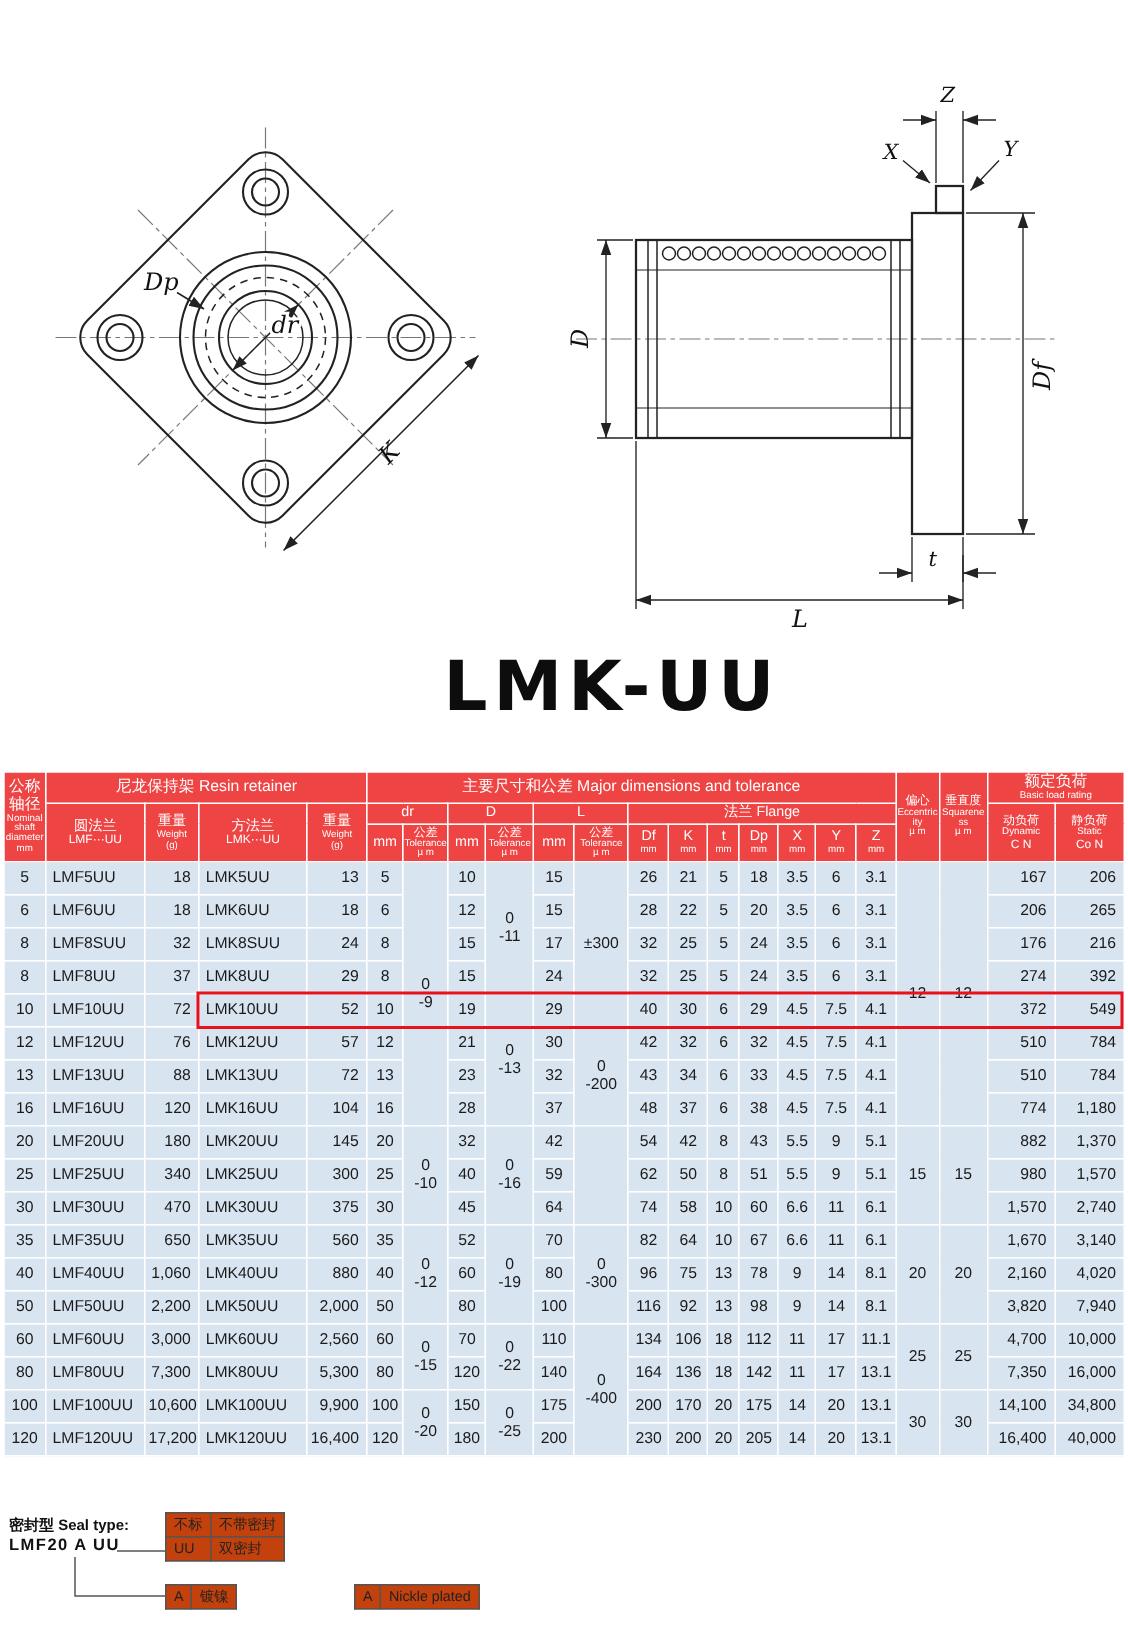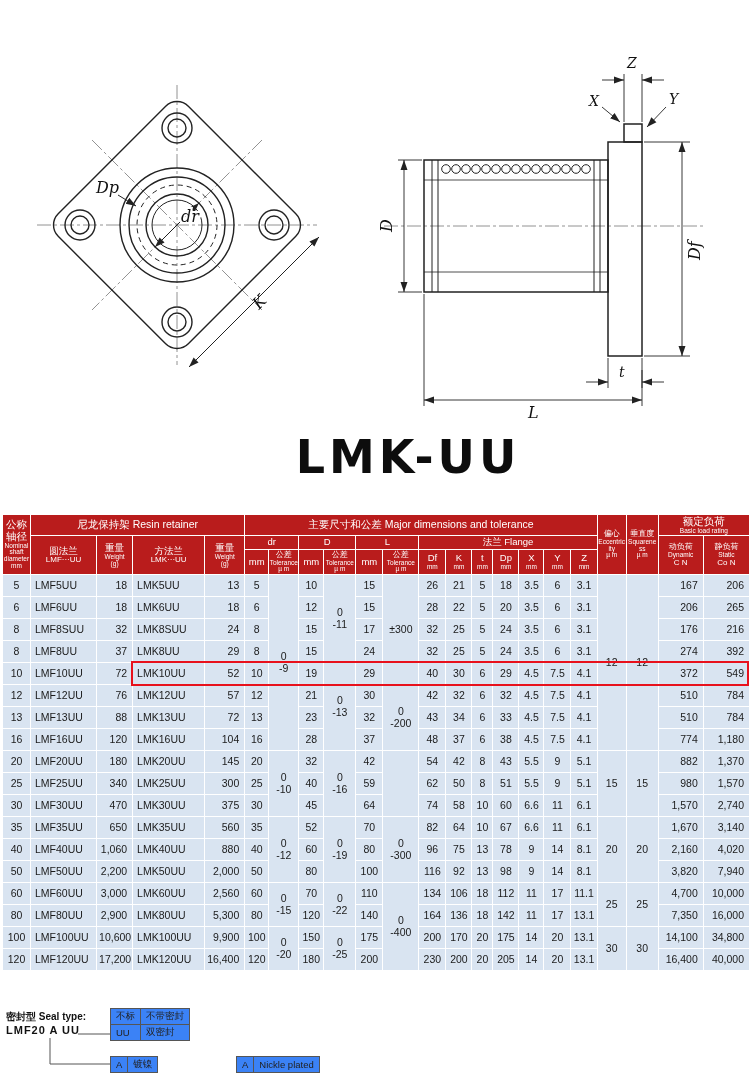--- a/index.html
+++ b/index.html
@@ -17,7 +17,7 @@
 
   .table-wrap { position:absolute; top:514px; left:2px; width:748px; }
   table.spec { border-collapse:collapse; table-layout:fixed; width:748px; }
-  .spec th { background:#b91c1c; color:#fff; border:1px solid #fff; font-weight:normal;
+  .spec th { background:#ef4444; color:#fff; border:1px solid #fff; font-weight:normal;
              font-size:9.5px; line-height:1.1; padding:1px 0; text-align:center; vertical-align:middle; }
   .spec thead tr:nth-child(1) th { font-size:10.5px; }
   .spec td { background:#d9e4f1; border:1px solid #fff; font-size:10.5px; text-align:center;

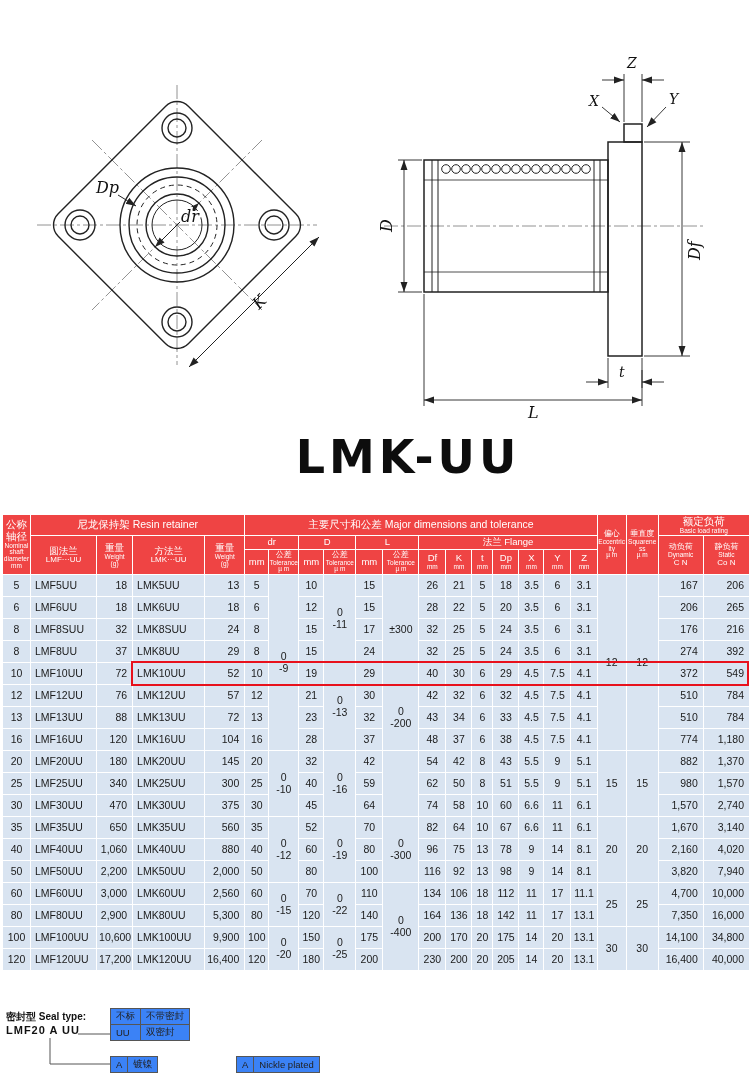--- a/index.html
+++ b/index.html
@@ -607,7 +607,7 @@
           <tr>
             <td>80</td>
             <td class="al">LMF80UU</td>
-            <td class="ar">2,900</td>
+            <td class="ar">7,300</td>
             <td class="al">LMK80UU</td>
             <td class="ar">5,300</td>
             <td>80</td>

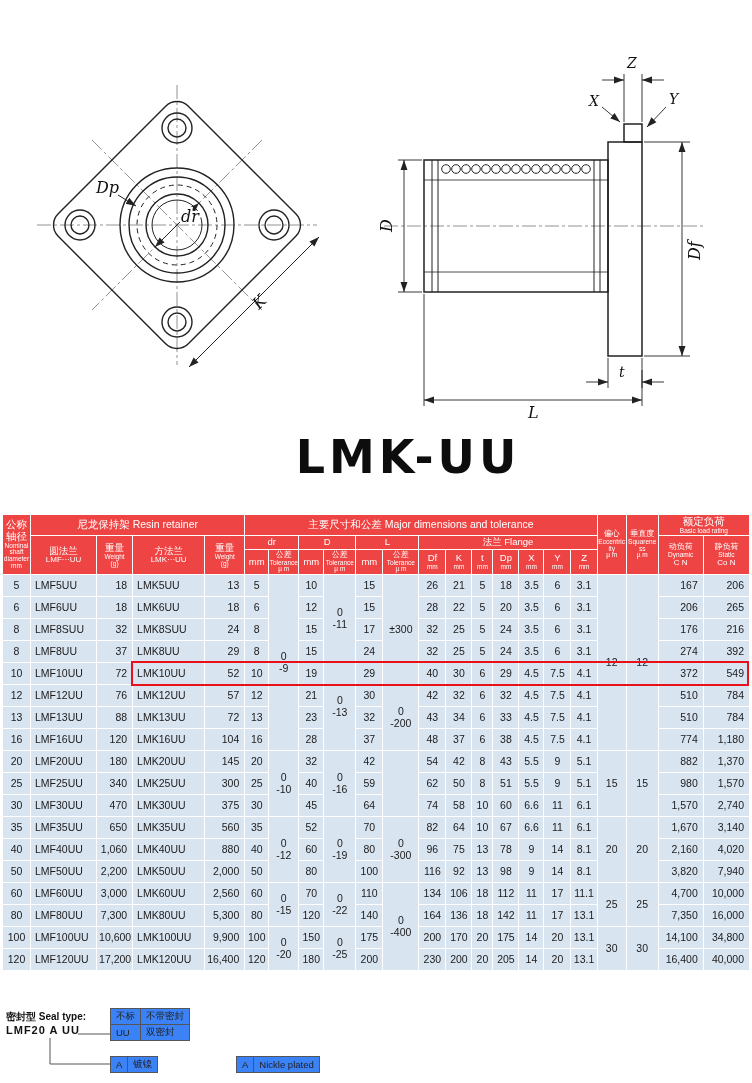--- a/index.html
+++ b/index.html
@@ -32,7 +32,7 @@
   .seal-title { position:absolute; left:0; top:2px; font-weight:bold; }
   .seal-example { position:absolute; left:0; top:16px; font-size:11px; font-weight:bold; letter-spacing:1px; }
   .connector { position:absolute; left:0; top:18px; }
-  table.mini { position:absolute; border-collapse:collapse; background:#3b82f6; }
+  table.mini { position:absolute; border-collapse:collapse; background:#c2410c; }
   table.mini td { border:1px solid #555; font-size:9.5px; padding:1px 5px; height:16px; color:#222; white-space:nowrap; }
   .t-seal-zh { left:104px; top:0; }
   .t-seal-en { left:230px; top:0; }

